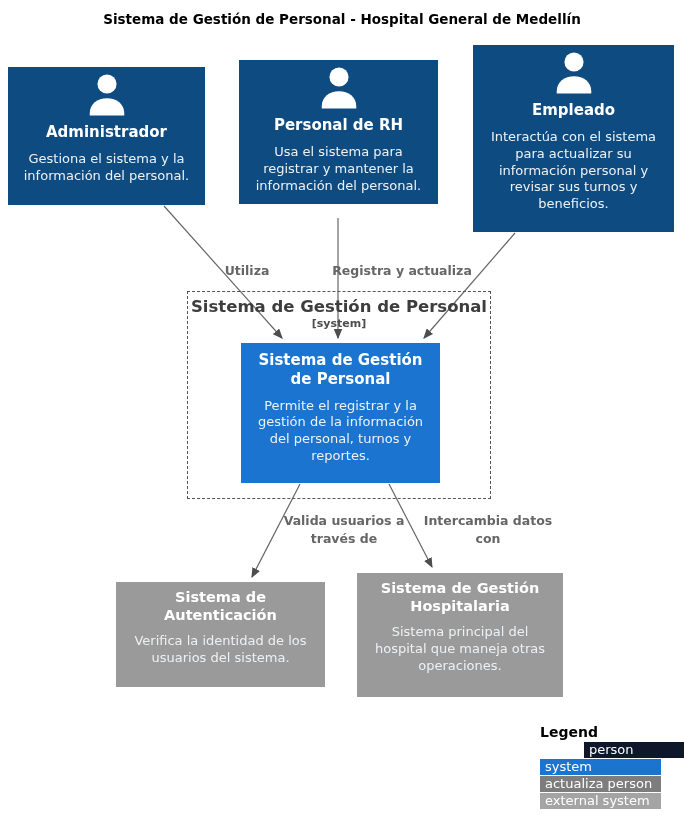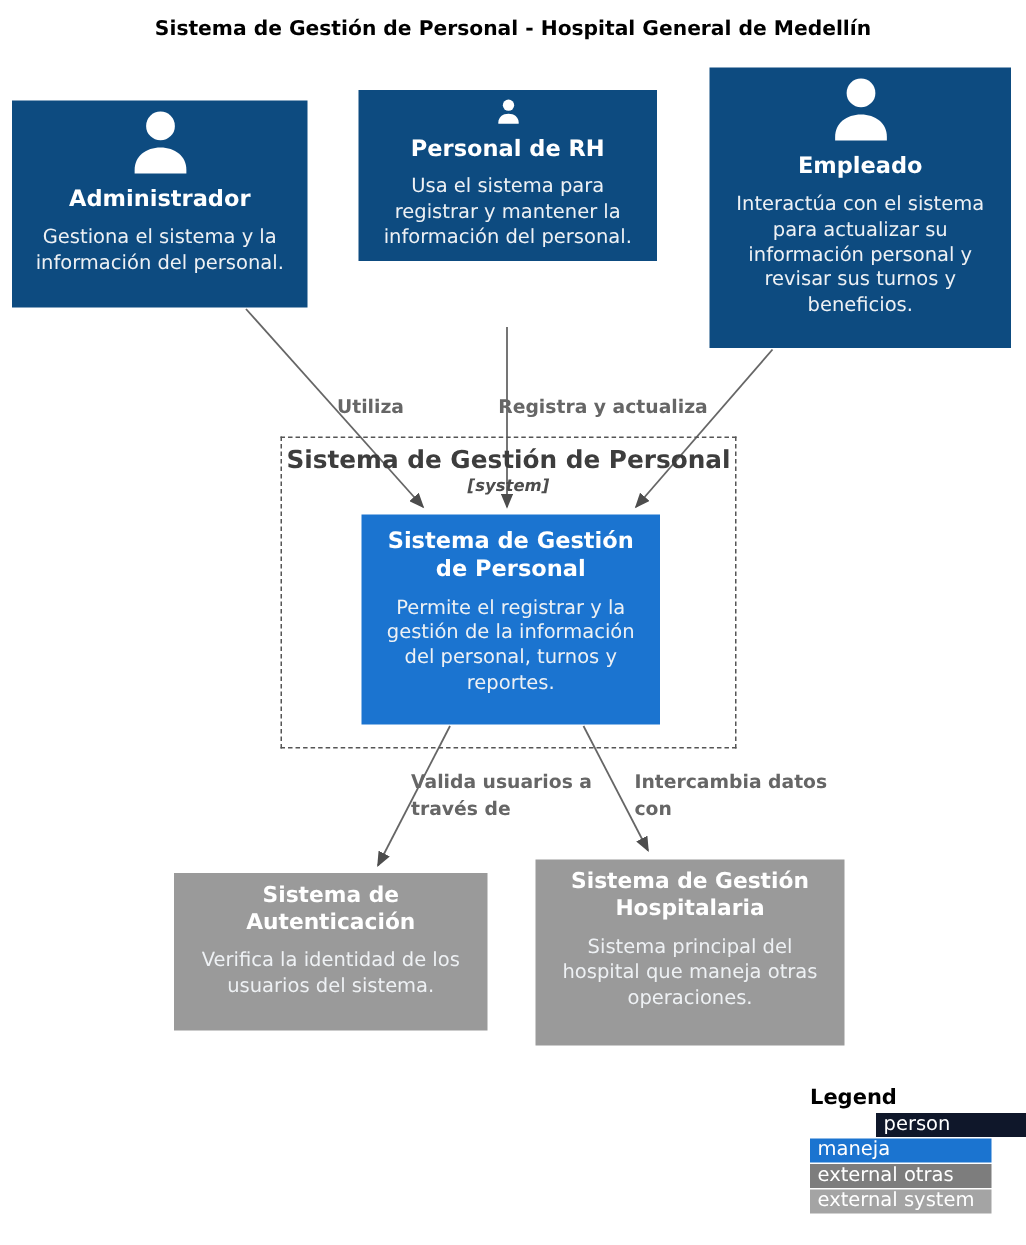--- a/index.html
+++ b/index.html
@@ -134,7 +134,7 @@
     <div class="node-desc">Gestiona el sistema y la información del personal.</div>
   </div>
 
-  <div class="node person-node" style="left: 239px; top: 60px; width: 199px; height: 114px; padding: 6px 10px; background-color: rgb(13, 75, 128);">
+  <div class="node person-node" style="left: 239px; top: 60px; width: 199px; height: 144px; padding: 6px 10px; background-color: rgb(13, 75, 128);">
     <svg class="person-icon" width="46" height="43" viewBox="0 0 48 44">
       <circle cx="24" cy="11" r="10" fill="#ffffff"></circle>
       <path d="M6 44 v-2.5 c0-9.5 8-15.5 18-15.5 s18 6 18 15.5 V44 z" fill="#ffffff"></path>

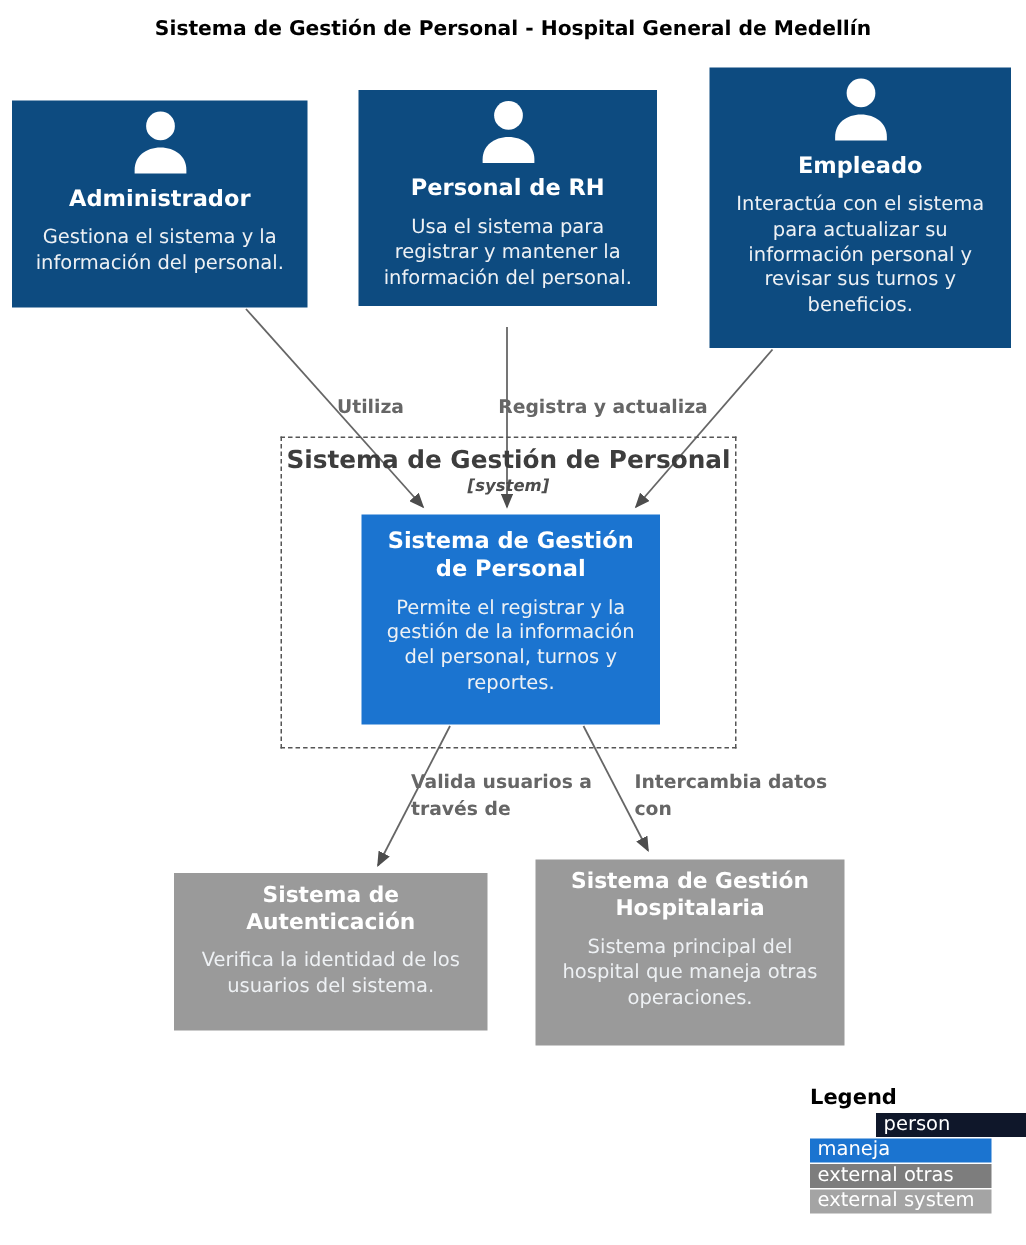--- a/index.html
+++ b/index.html
@@ -78,7 +78,7 @@
     font-size: 12.5px;
     font-weight: bold;
     color: #666666;
-    text-align: left;
+    text-align: center;
     line-height: 1.4;
   }
   .nowrap { white-space: nowrap; }

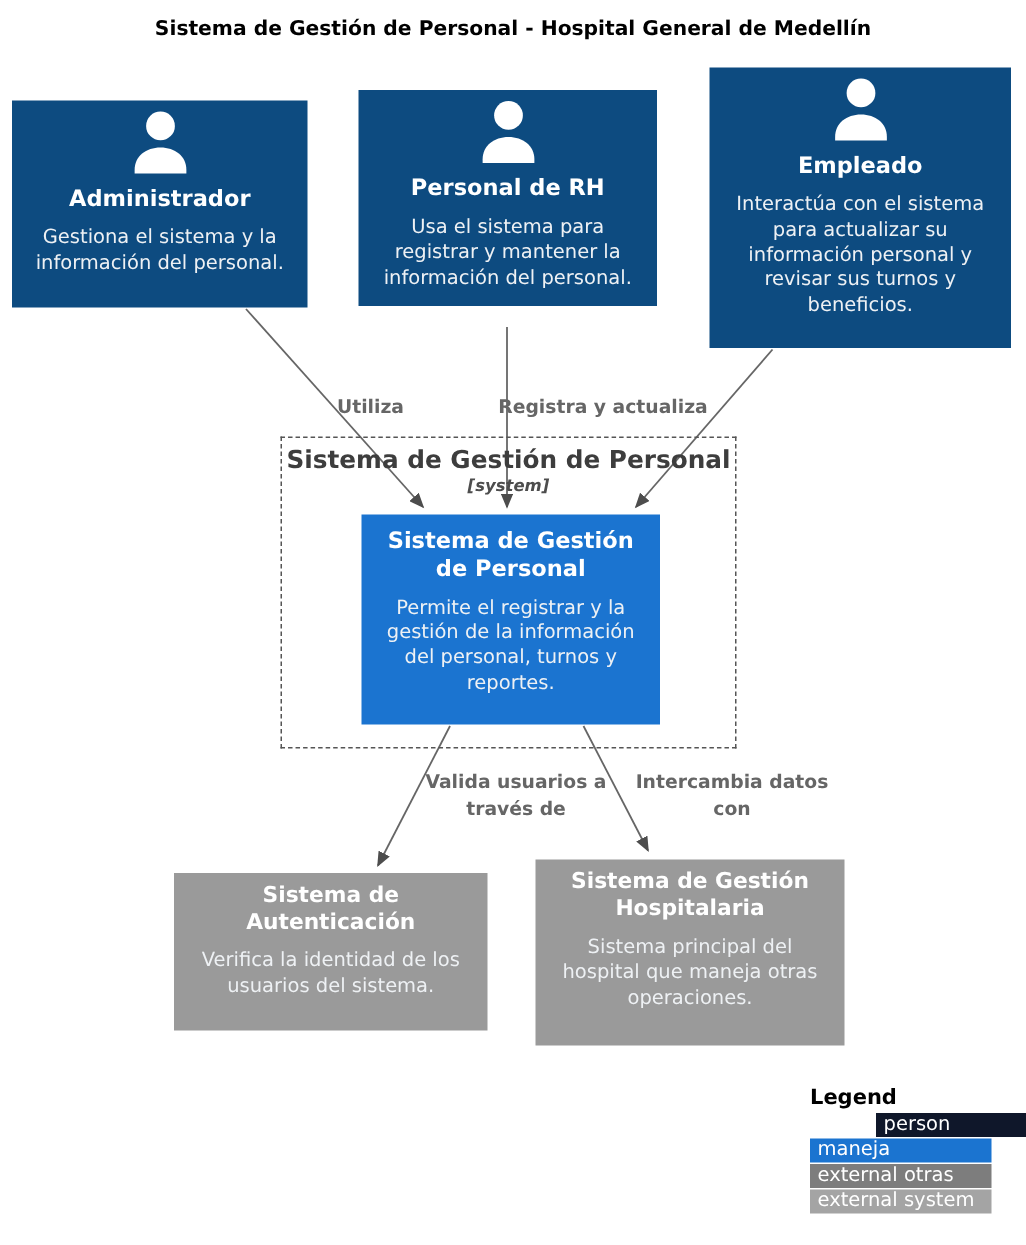--- a/index.html
+++ b/index.html
@@ -69,7 +69,6 @@
     font-weight: bold;
     color: #4d4d4d;
     margin-top: 1px;
-    font-style: italic;
   }
   .rel-label {
     position: absolute;

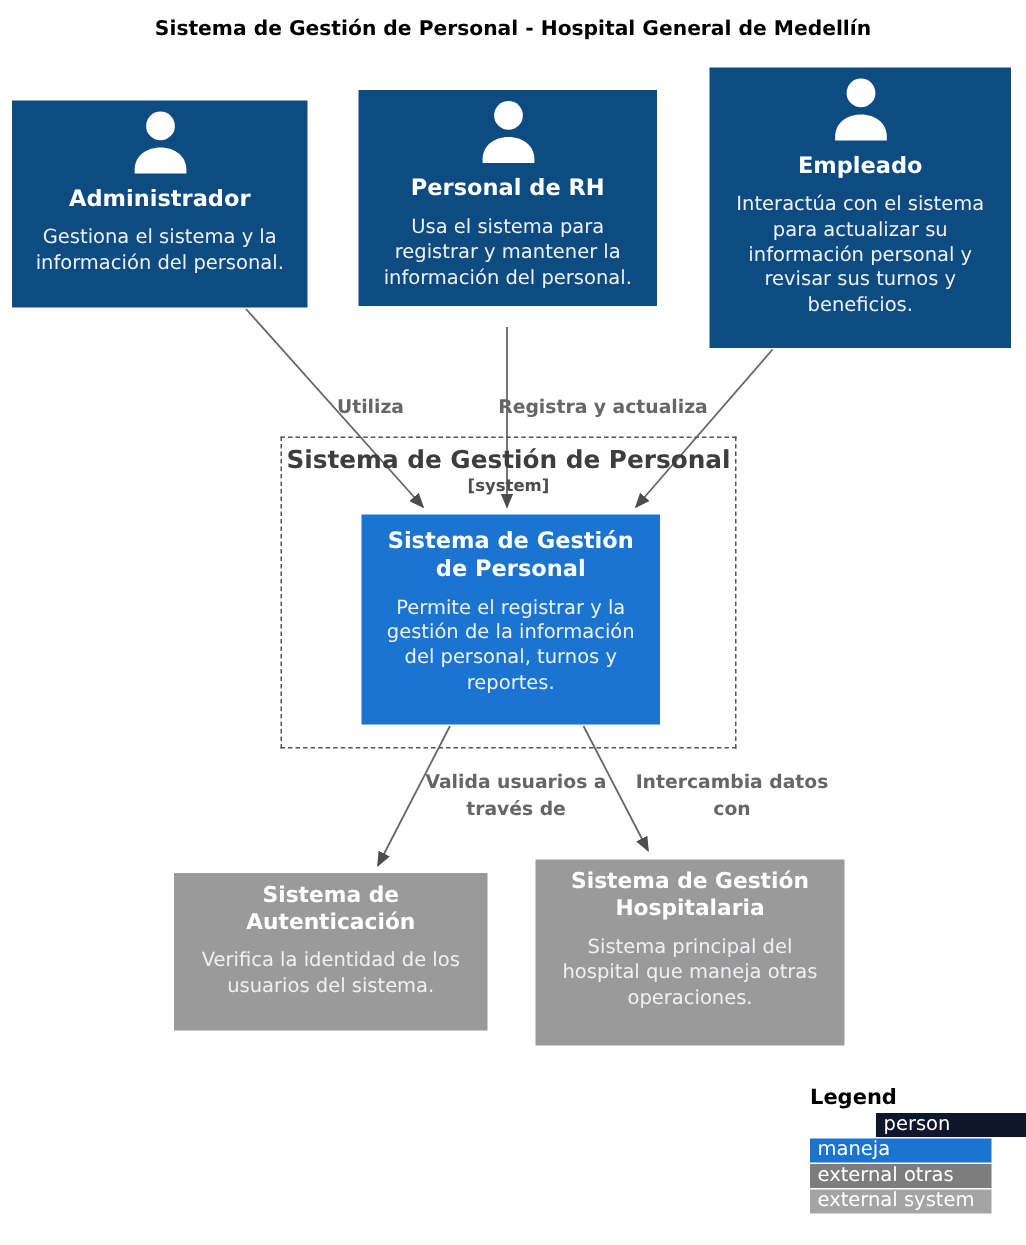--- a/index.html
+++ b/index.html
@@ -179,7 +179,7 @@
   <div class="legend">
     <div class="legend-title">Legend</div>
     <div class="legend-row" style="background-color: #0f172a; margin-left: 44px;">person</div>
-    <div class="legend-row" style="background-color: rgb(27, 116, 208);">maneja</div>
+    <div class="legend-row" style="background-color: rgb(27, 116, 208);">system</div>
     <div class="legend-row" style="background-color: rgb(125, 125, 125);">external otras</div>
     <div class="legend-row" style="background-color: rgb(164, 164, 164);">external system</div>
   </div>

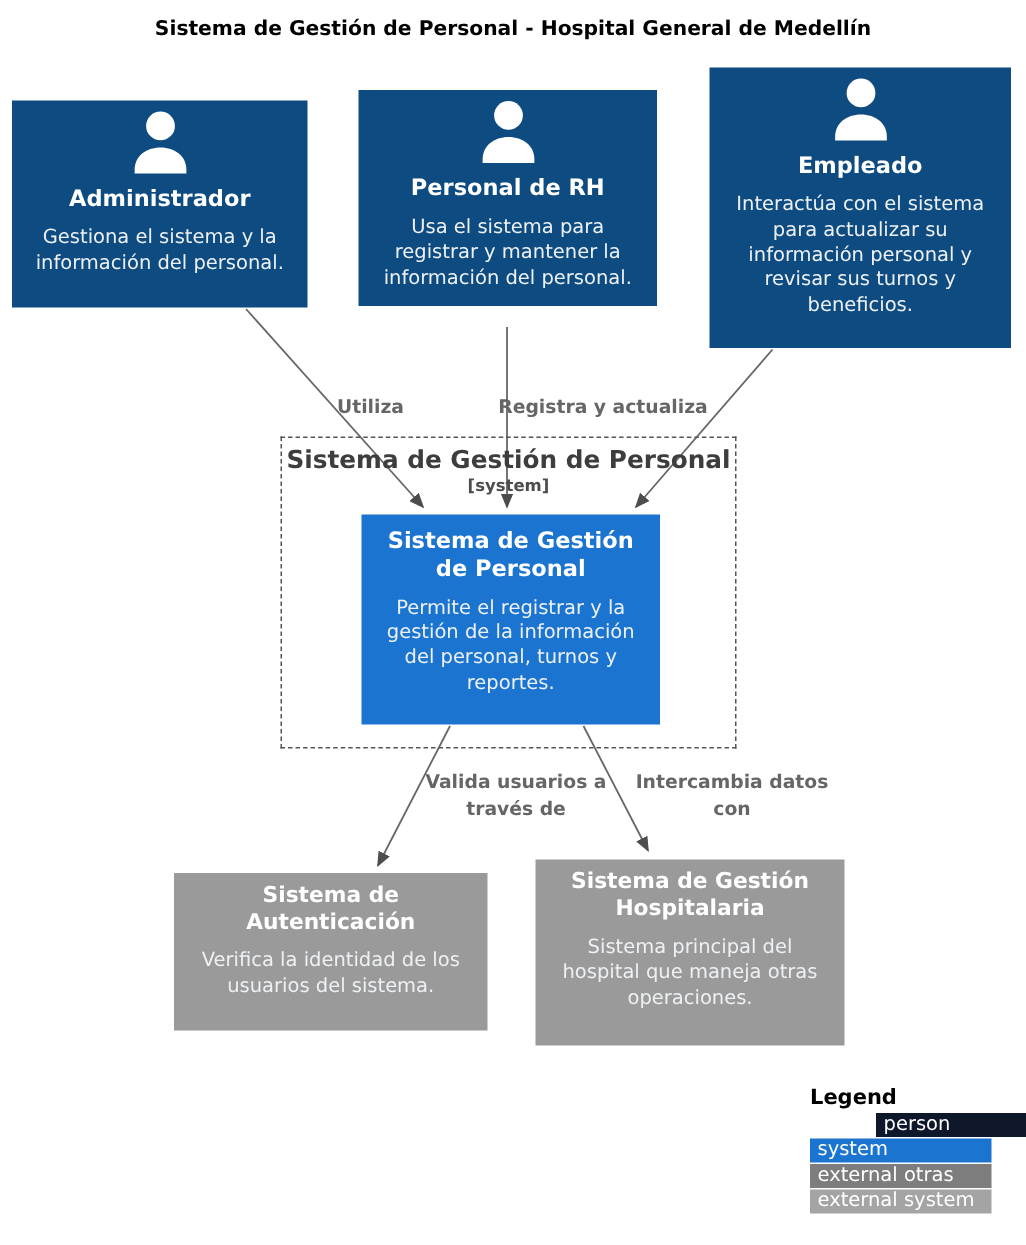--- a/index.html
+++ b/index.html
@@ -180,7 +180,7 @@
     <div class="legend-title">Legend</div>
     <div class="legend-row" style="background-color: #0f172a; margin-left: 44px;">person</div>
     <div class="legend-row" style="background-color: rgb(27, 116, 208);">system</div>
-    <div class="legend-row" style="background-color: rgb(125, 125, 125);">external otras</div>
+    <div class="legend-row" style="background-color: rgb(125, 125, 125);">actualiza person</div>
     <div class="legend-row" style="background-color: rgb(164, 164, 164);">external system</div>
   </div>
 

